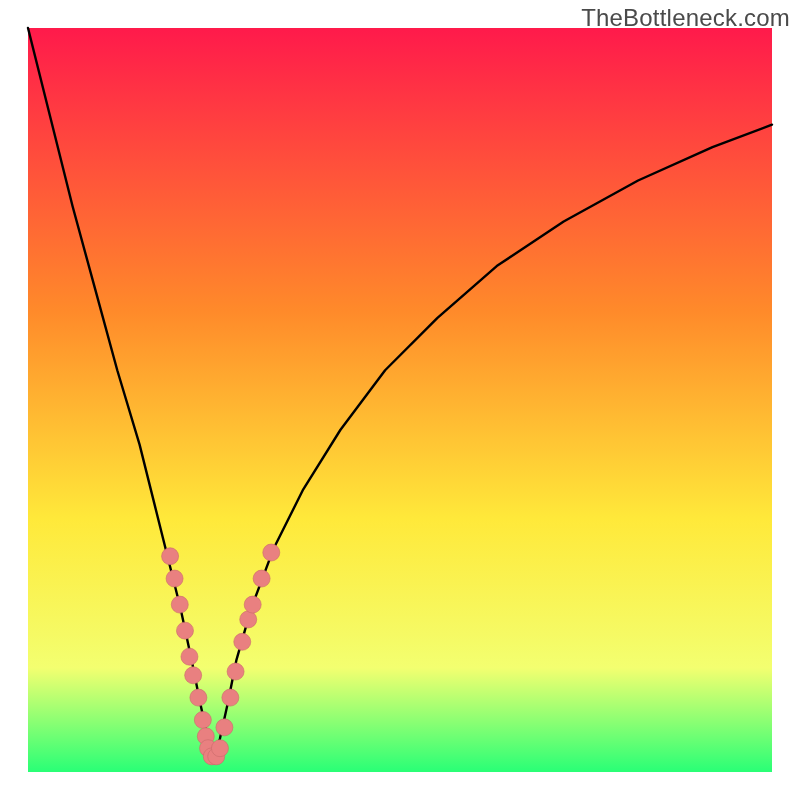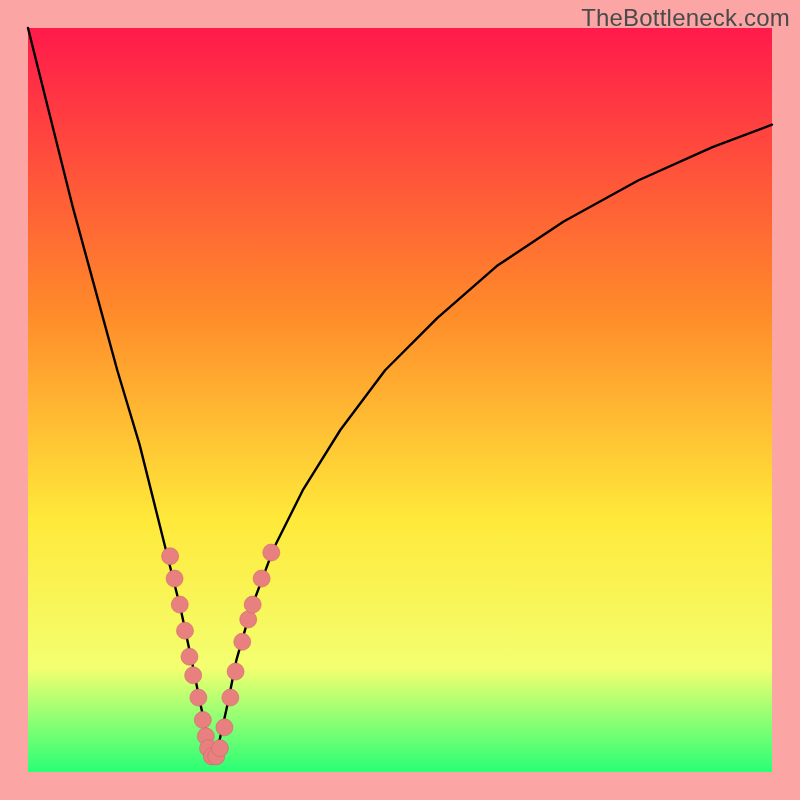--- a/index.html
+++ b/index.html
@@ -16,7 +16,7 @@
     top: 0; left: 0;
     width: 800px;
     height: 800px;
-    background: #fca5a5;
+    background: #ffffff;
   }
   .plot {
     position: absolute;

